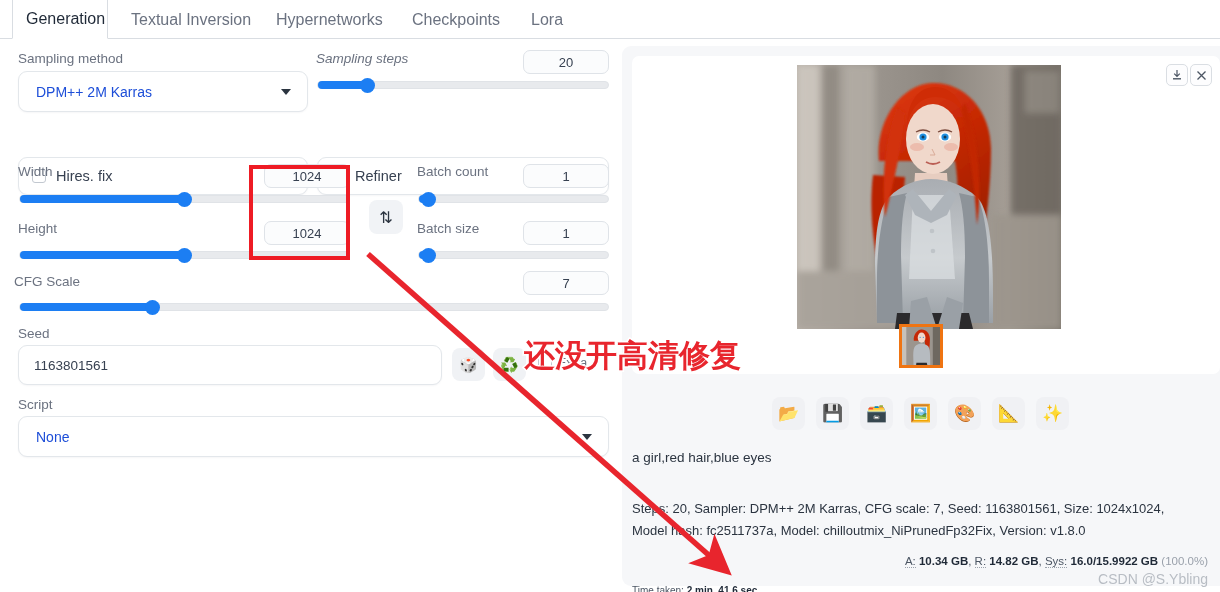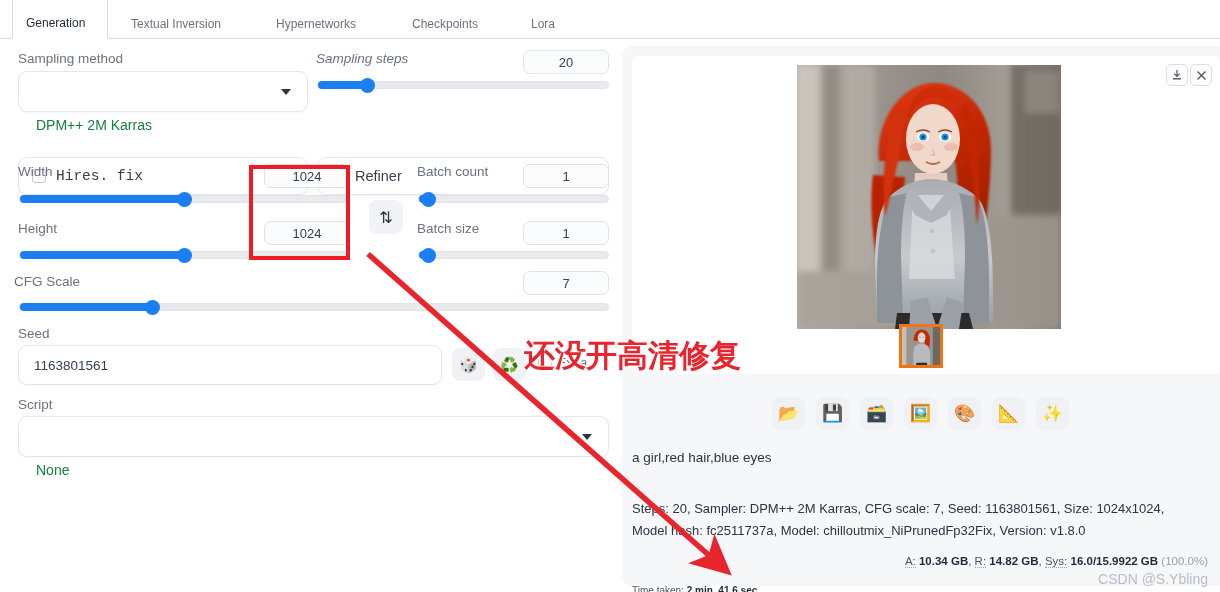--- a/index.html
+++ b/index.html
@@ -25,8 +25,8 @@
   }
   .tab {
     position: absolute; top: 0; height: 39px;
-    display: flex; align-items: flex-end;
-    font-size: 12px; color: #6b7280;
+    display: flex; align-items: center;
+    font-size: 16px; color: #6b7280;
     padding: 8px 13px;
     cursor: pointer;
     white-space: nowrap;

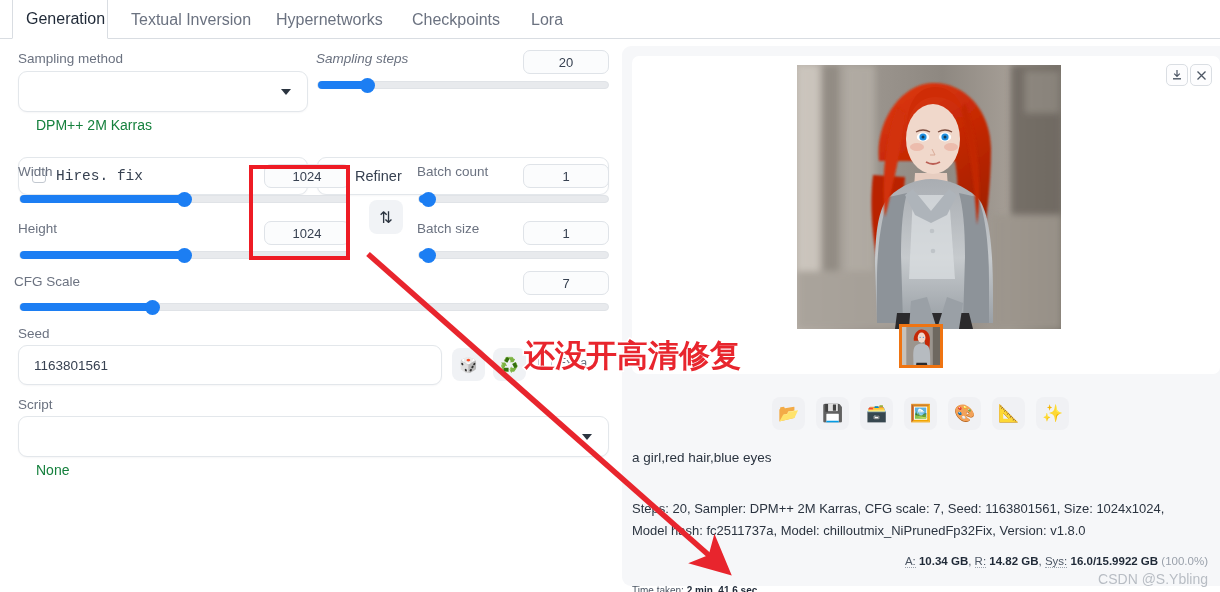--- a/index.html
+++ b/index.html
@@ -95,7 +95,7 @@
   .field-box .val {
     position: absolute; left: 17px; top: 50%;
     transform: translateY(-50%);
-    font-size: 14px; color: #15803d; margin-top: 33px;
+    font-size: 14px; color: #1d4ed8;
   }
   .caret-down {
     position: absolute; right: 16px; top: 50%;

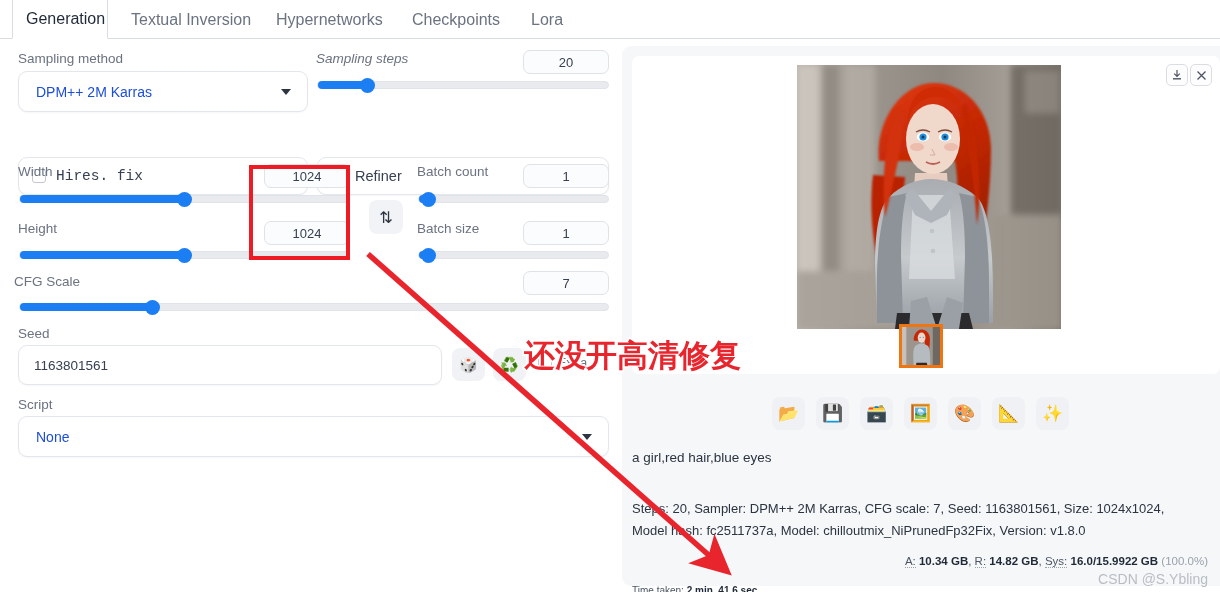--- a/index.html
+++ b/index.html
@@ -324,7 +324,7 @@
 
     <div class="field-box" style="left:18px;top:118px;width:290px;height:38px;">
       <span class="chk" style="left:13px;top:11px;"></span>
-      <span class="accordion-label" style="left:37px;top:10px;font-family:Liberation Mono, monospace;">Hires. fix</span>
+      <span class="accordion-label" style="left:37px;top:10px;">Hires. fix</span>
       <span class="caret-left"></span>
     </div>
     <div class="field-box" style="left:317px;top:118px;width:292px;height:38px;">

